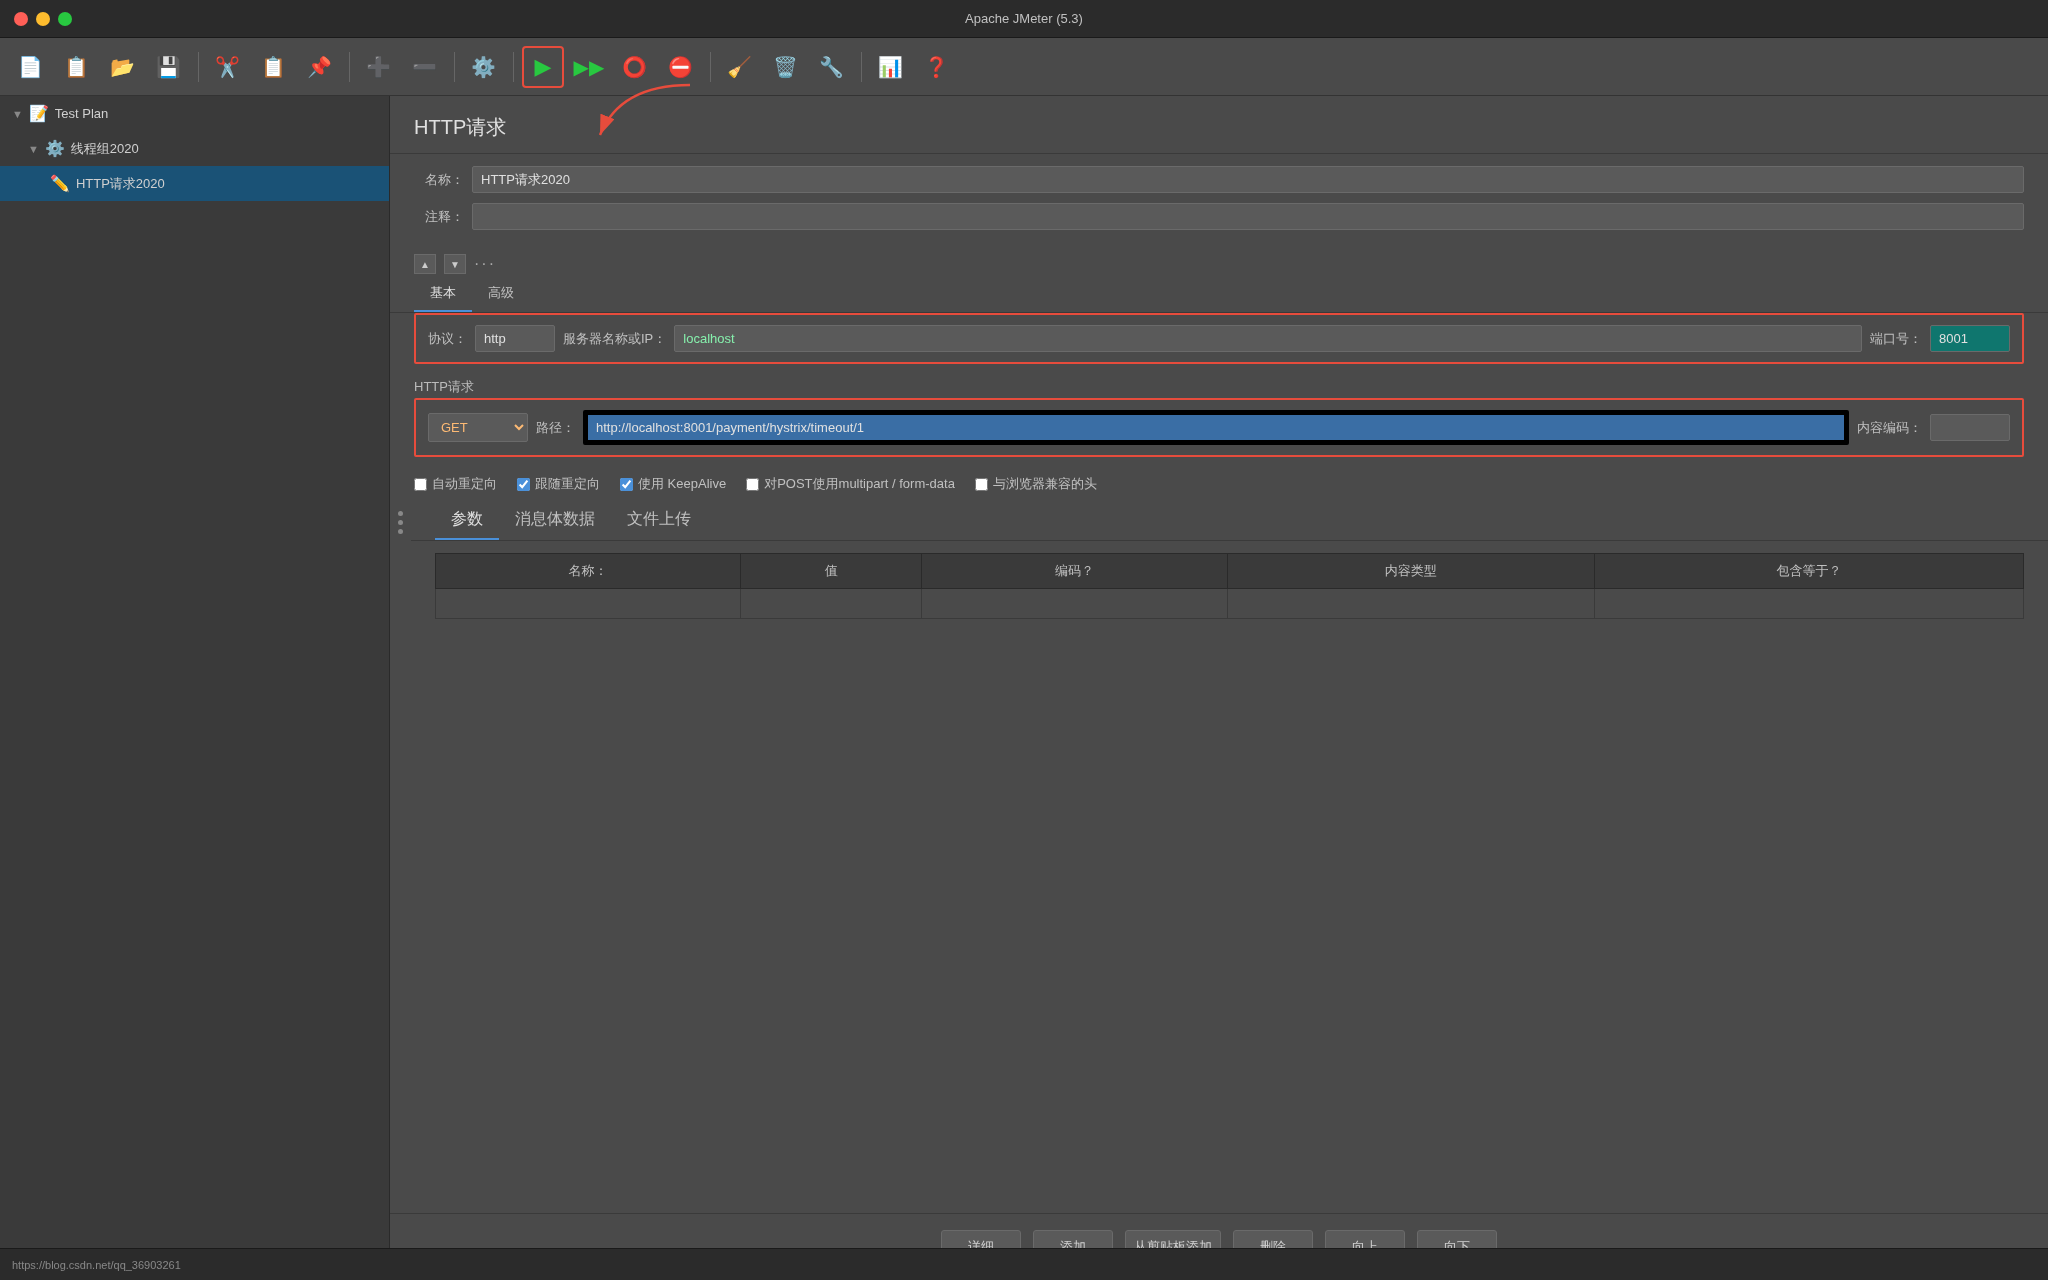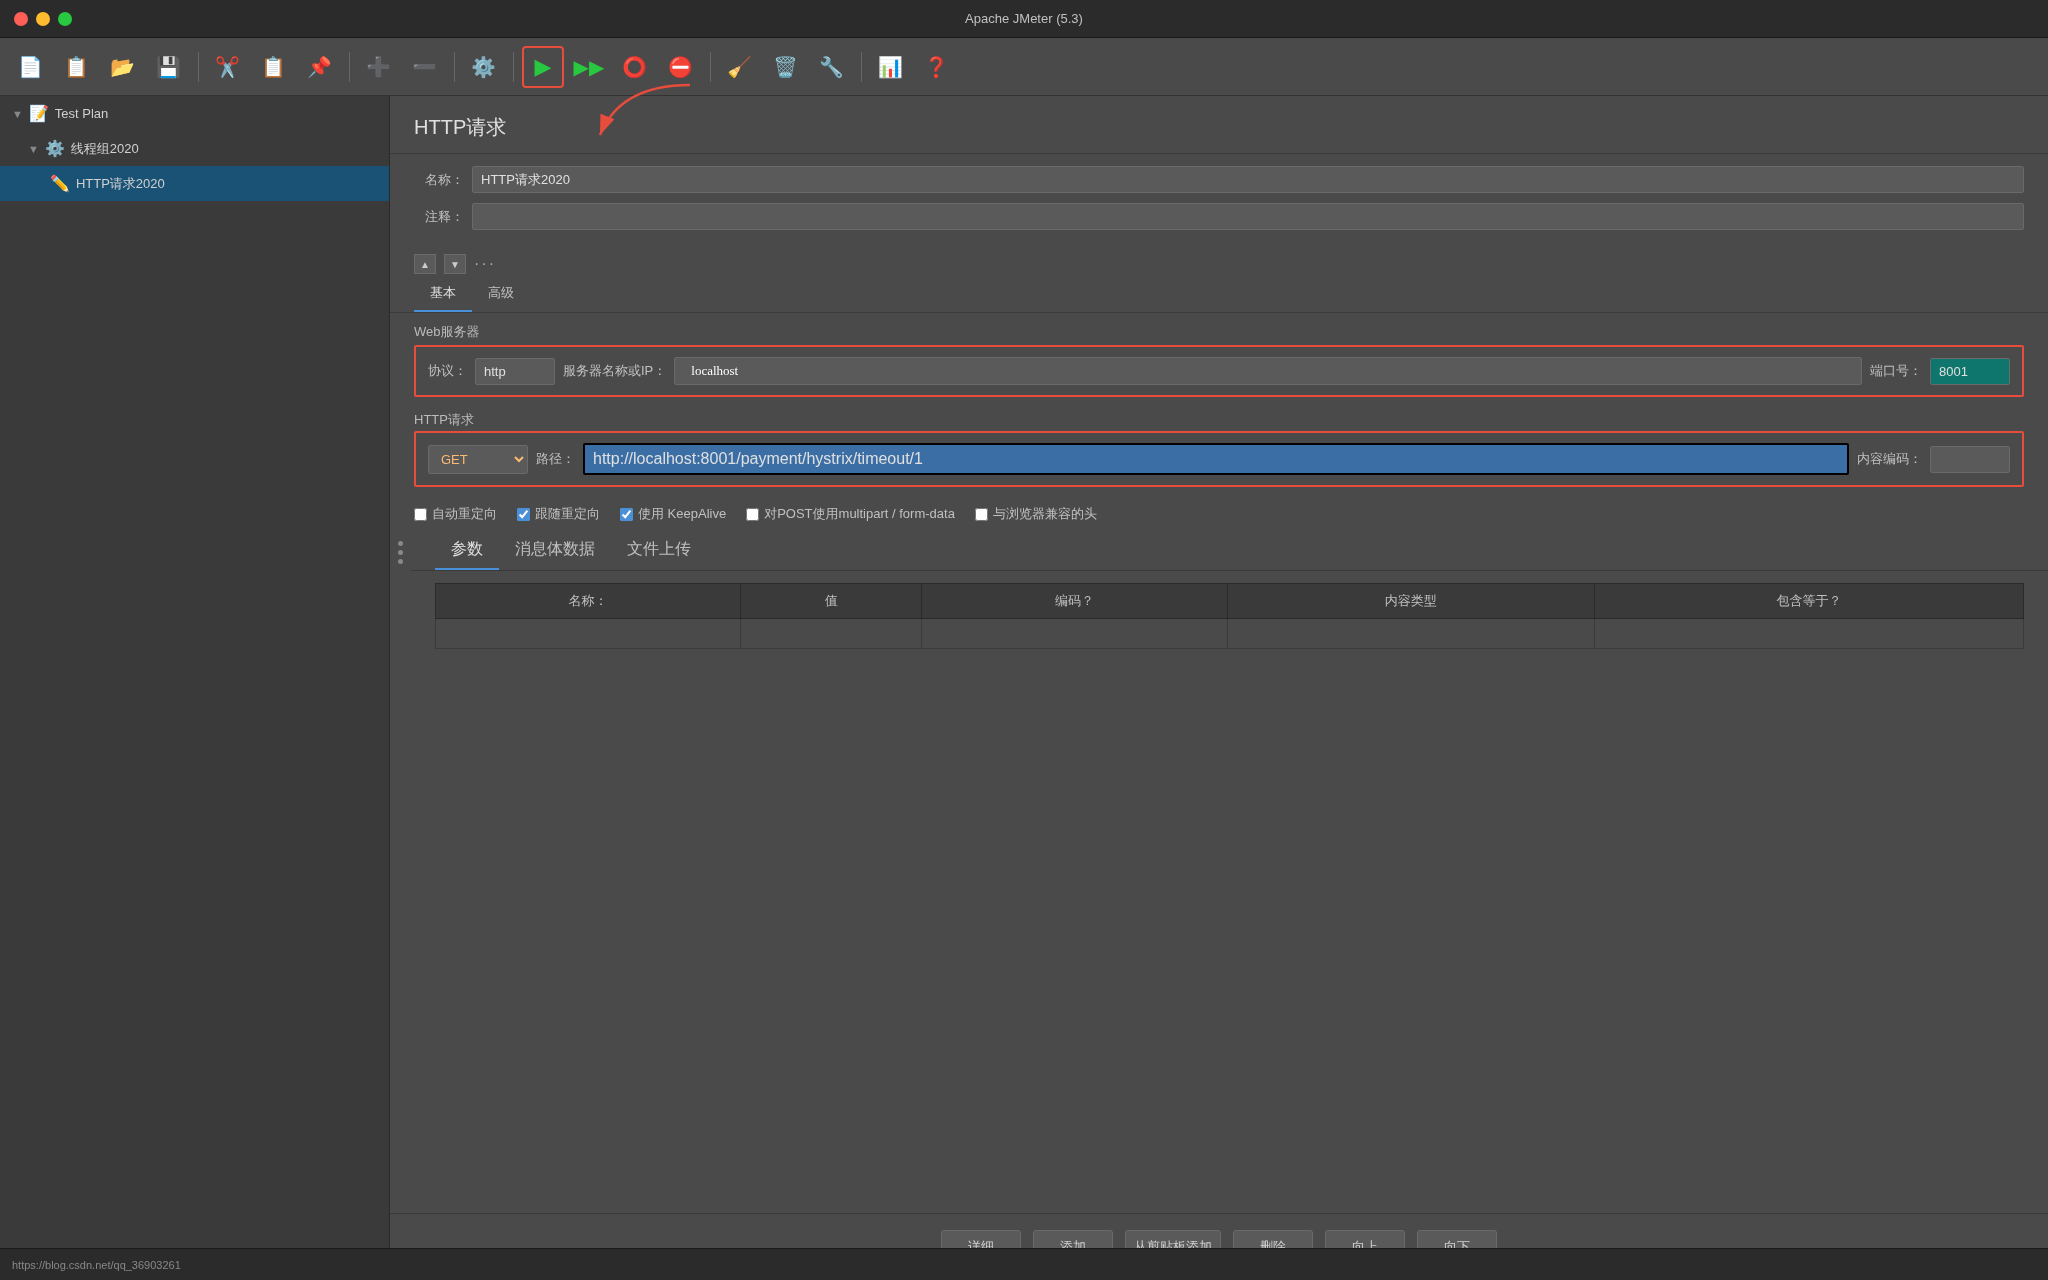--- a/index.html
+++ b/index.html
@@ -508,9 +508,6 @@
         <div class="tab">高级</div>
       </div>
 
-      <div style="padding: 10px 24px 4px;">
-        <span style="color:#bbb; font-size:13px;">Web服务器</span>
-      </div>
       <div class="red-border-box">
         <div class="server-row">
           <span class="server-label">协议：</span>

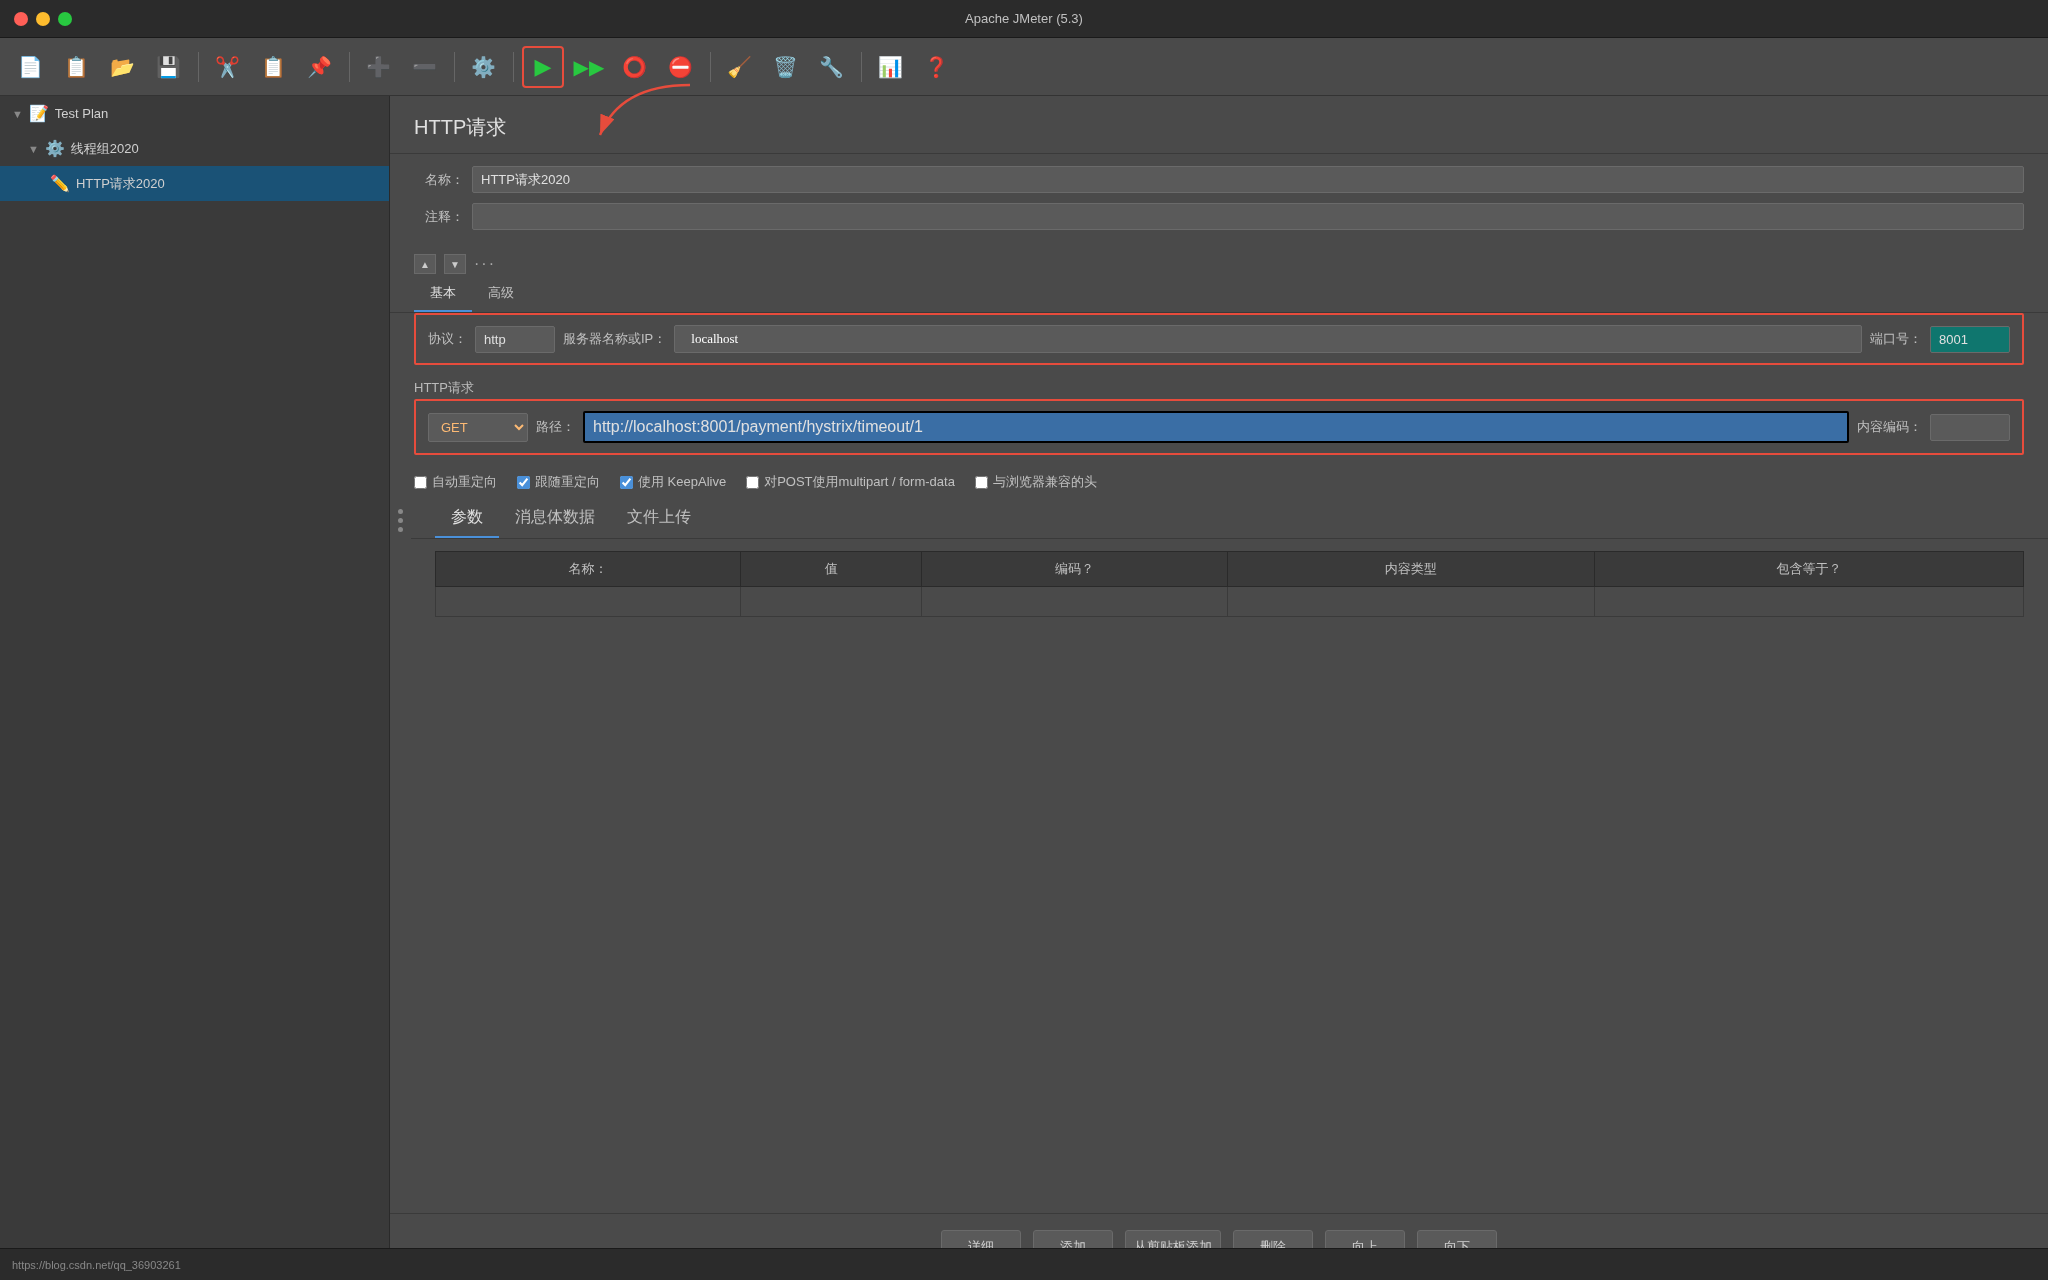--- a/index.html
+++ b/index.html
@@ -224,12 +224,11 @@
       flex: 1;
       background: #5a5a5a;
       border: 1px solid #6a6a6a;
-      color: #ffffff;
-      padding: 5px 16px;
+      color: #86efac;
+      padding: 5px 8px;
       font-size: 13px;
       border-radius: 2px;
       outline: none;
-      font-family: Liberation Serif, serif;
     }
     .port-input {
       width: 80px;

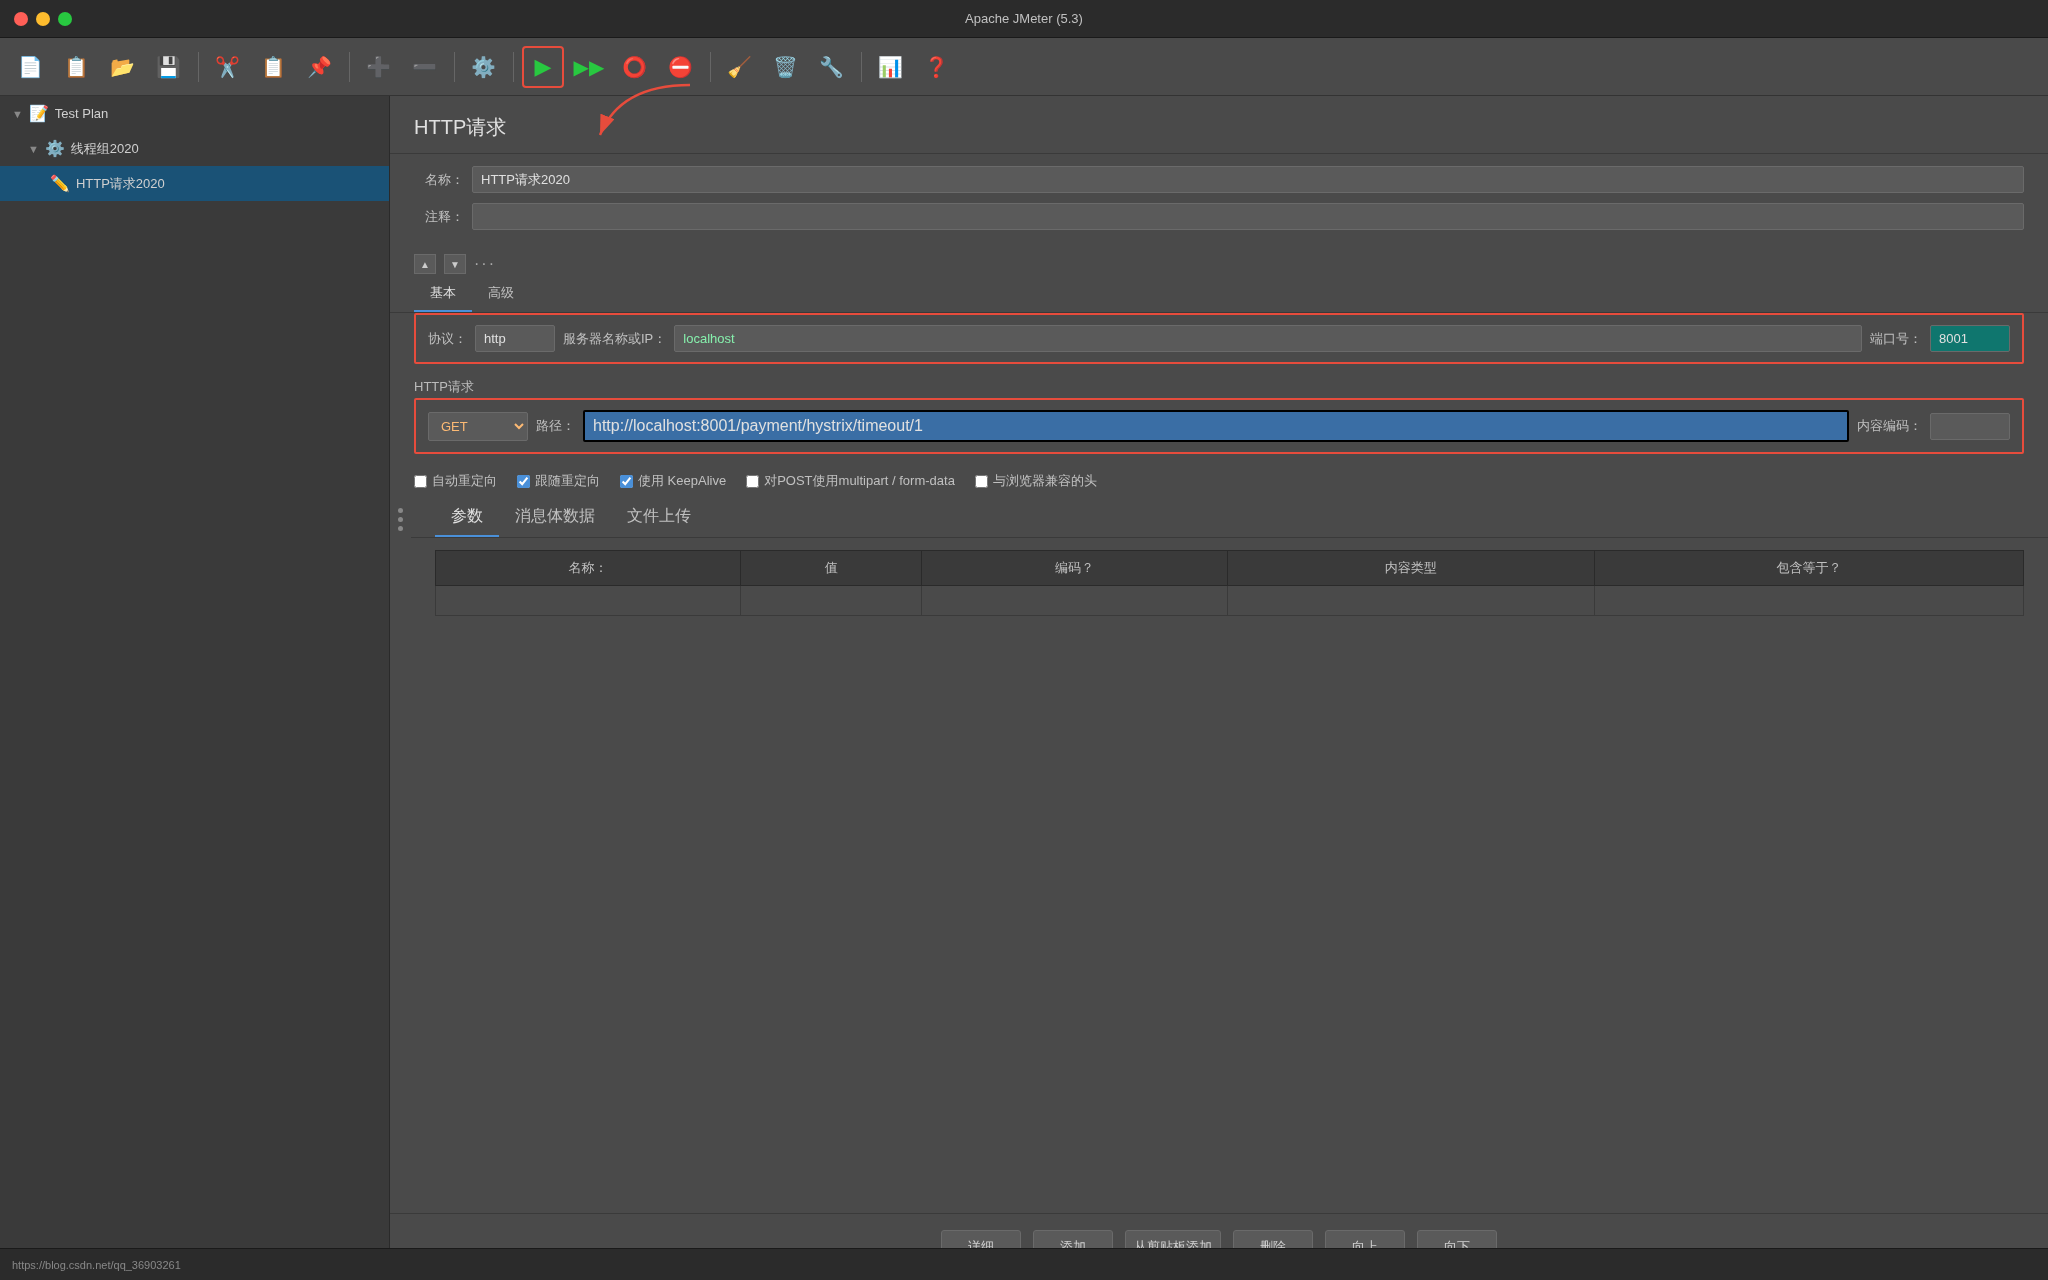--- a/index.html
+++ b/index.html
@@ -267,10 +267,10 @@
     .path-input {
       flex: 1;
       background: #3a6ea5;
-      border: 2px solid #000000;
+      border: 5px solid #000000;
       color: #e0e0e0;
       padding: 5px 8px;
-      font-size: 16px;
+      font-size: 13px;
       border-radius: 2px;
       outline: none;
     }

